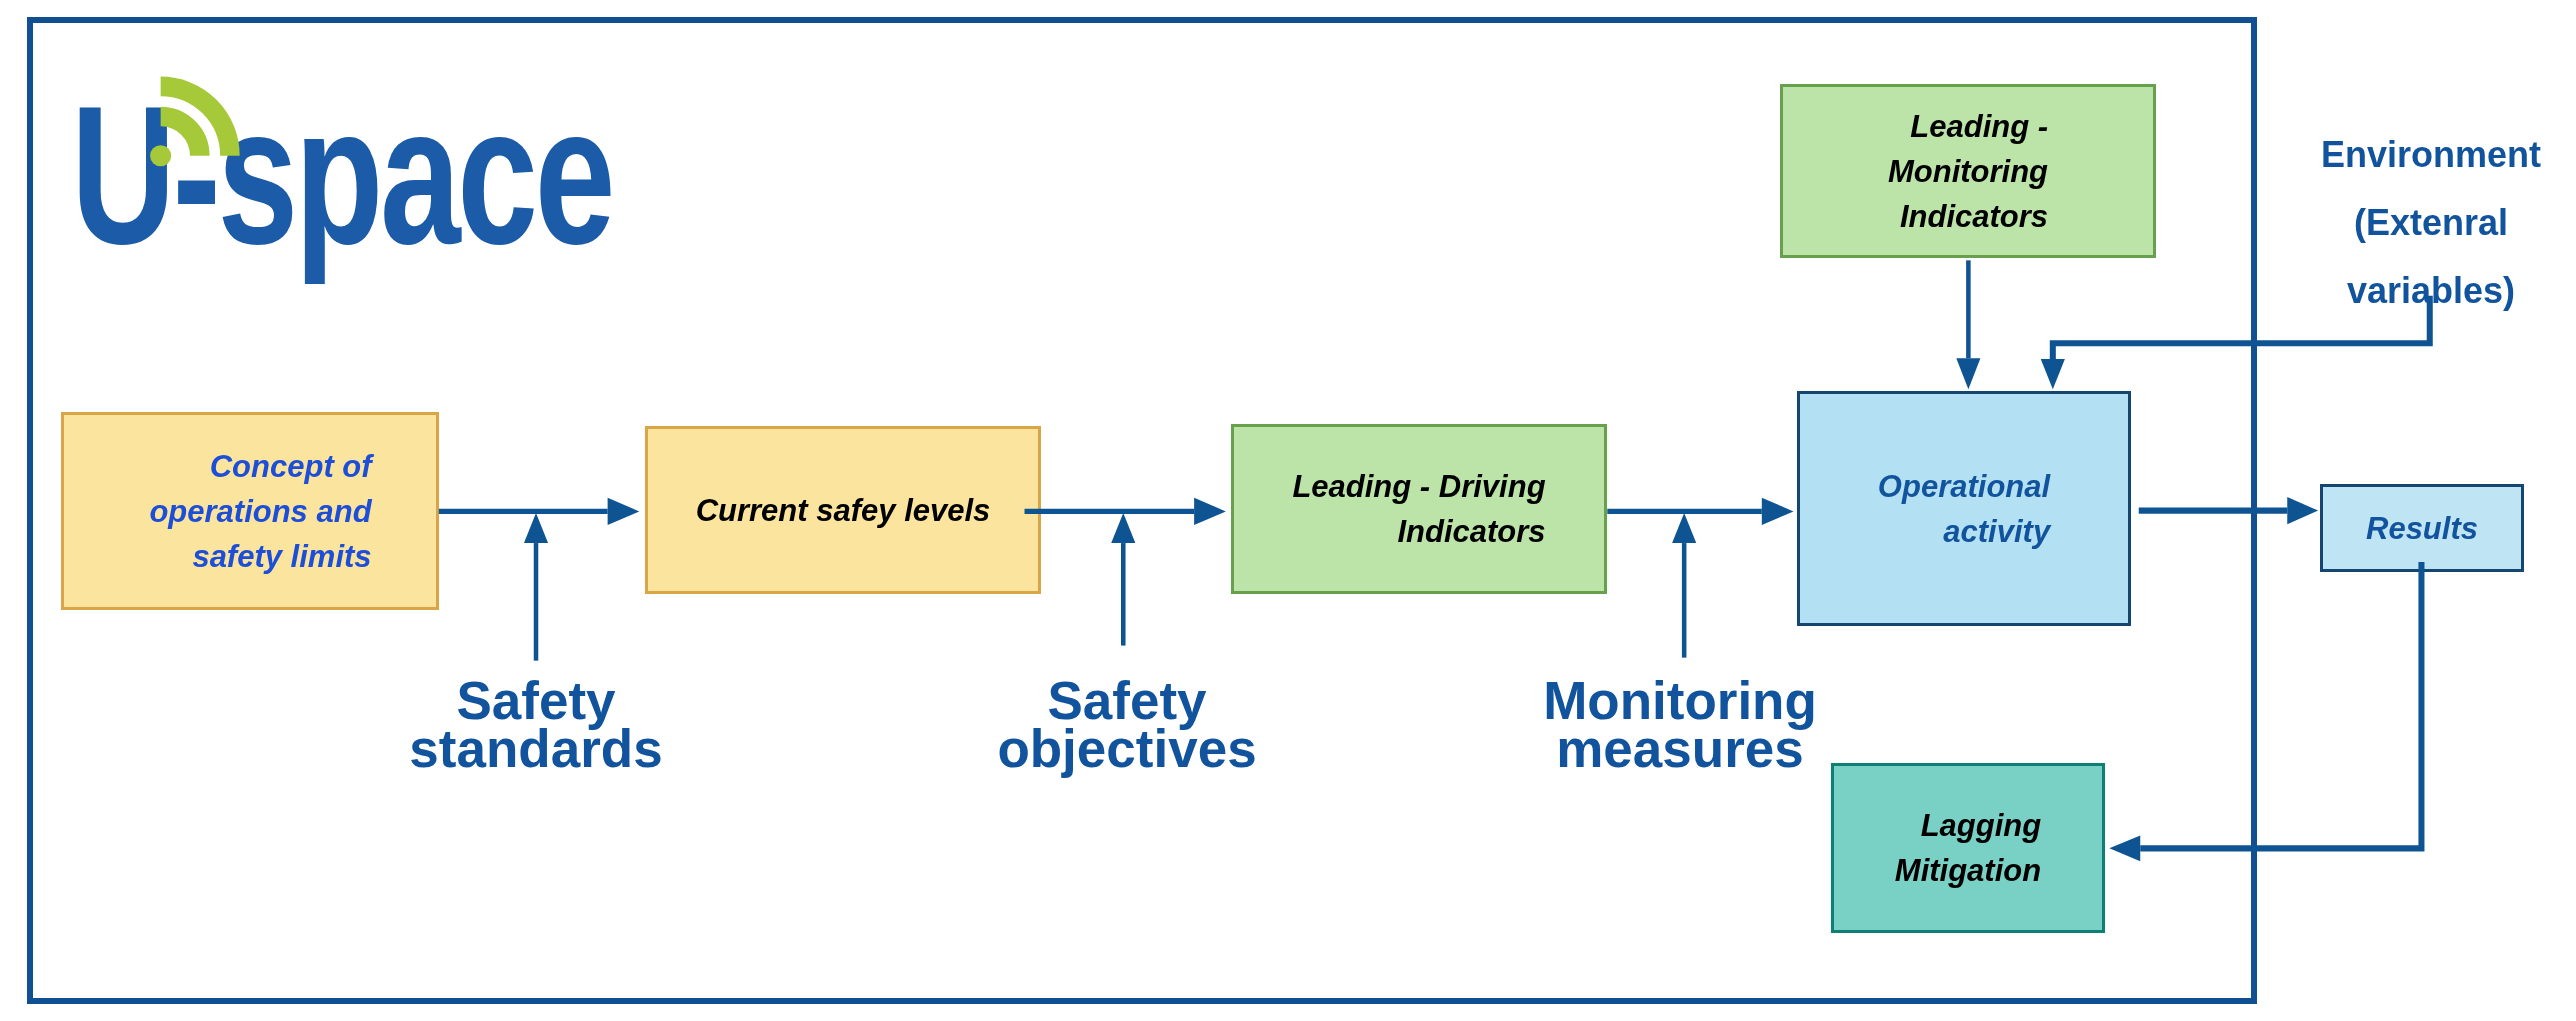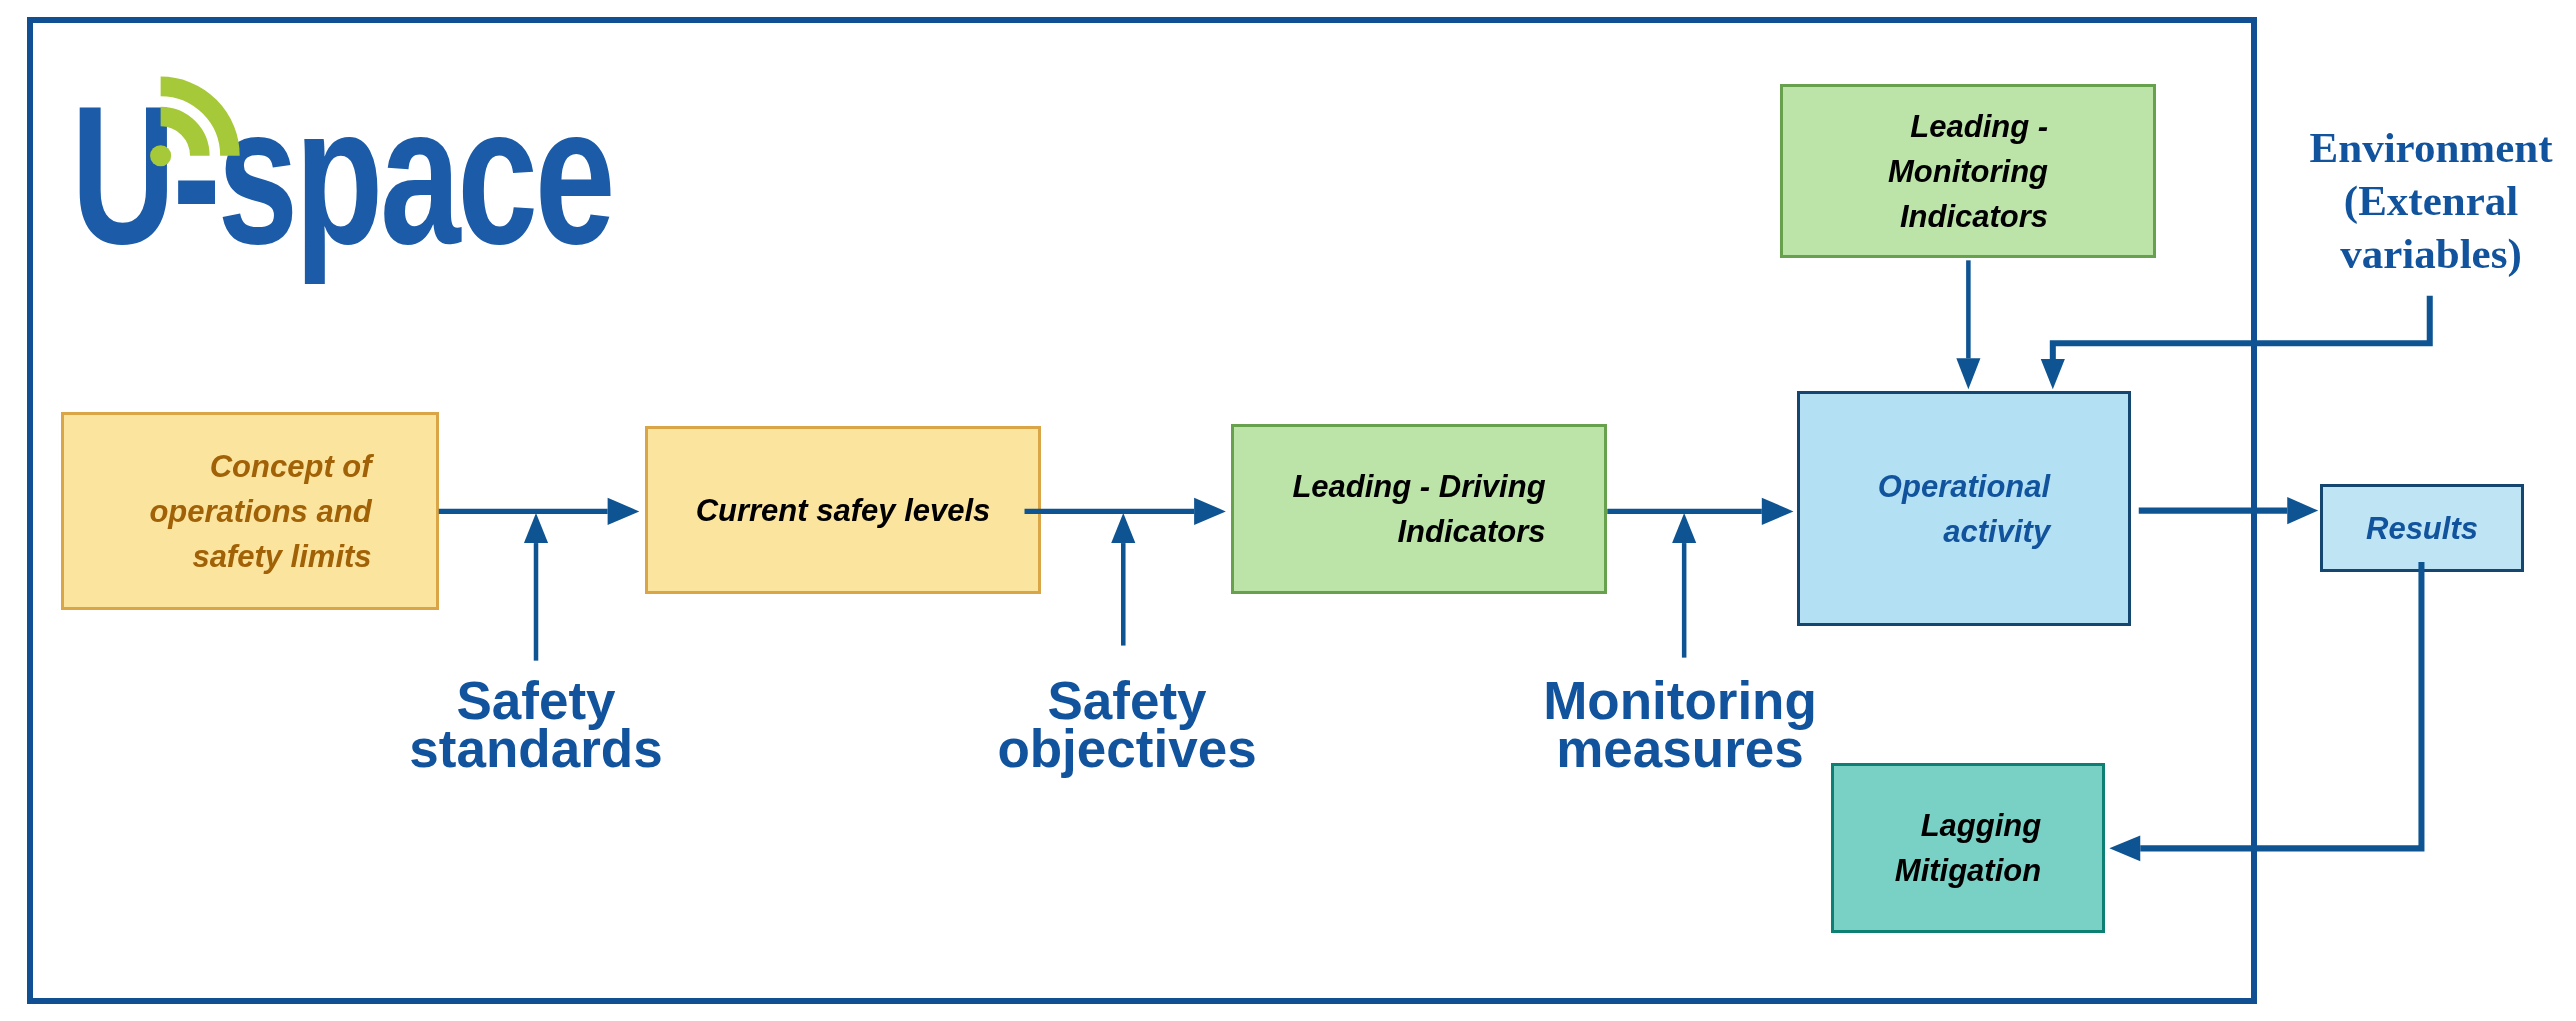--- a/index.html
+++ b/index.html
@@ -33,7 +33,7 @@
   .lbl-standards{left:385px;top:677px;width:302px;}
   .lbl-objectives{left:976px;top:677px;width:302px;}
   .lbl-mitigation{left:1529px;top:677px;width:302px;}
-  .lbl-environment{left:2288px;top:121px;width:286px;font-size:43px;line-height:53px;font-family:Liberation Serif, serif;}
+  .lbl-environment{left:2288px;top:121px;width:286px;font-size:36px;line-height:68px;}
   .logo{position:absolute;left:71px;top:78px;z-index:2;}
   .logo-text{
     display:block;font-weight:700;font-size:196px;line-height:1;letter-spacing:-4.5px;

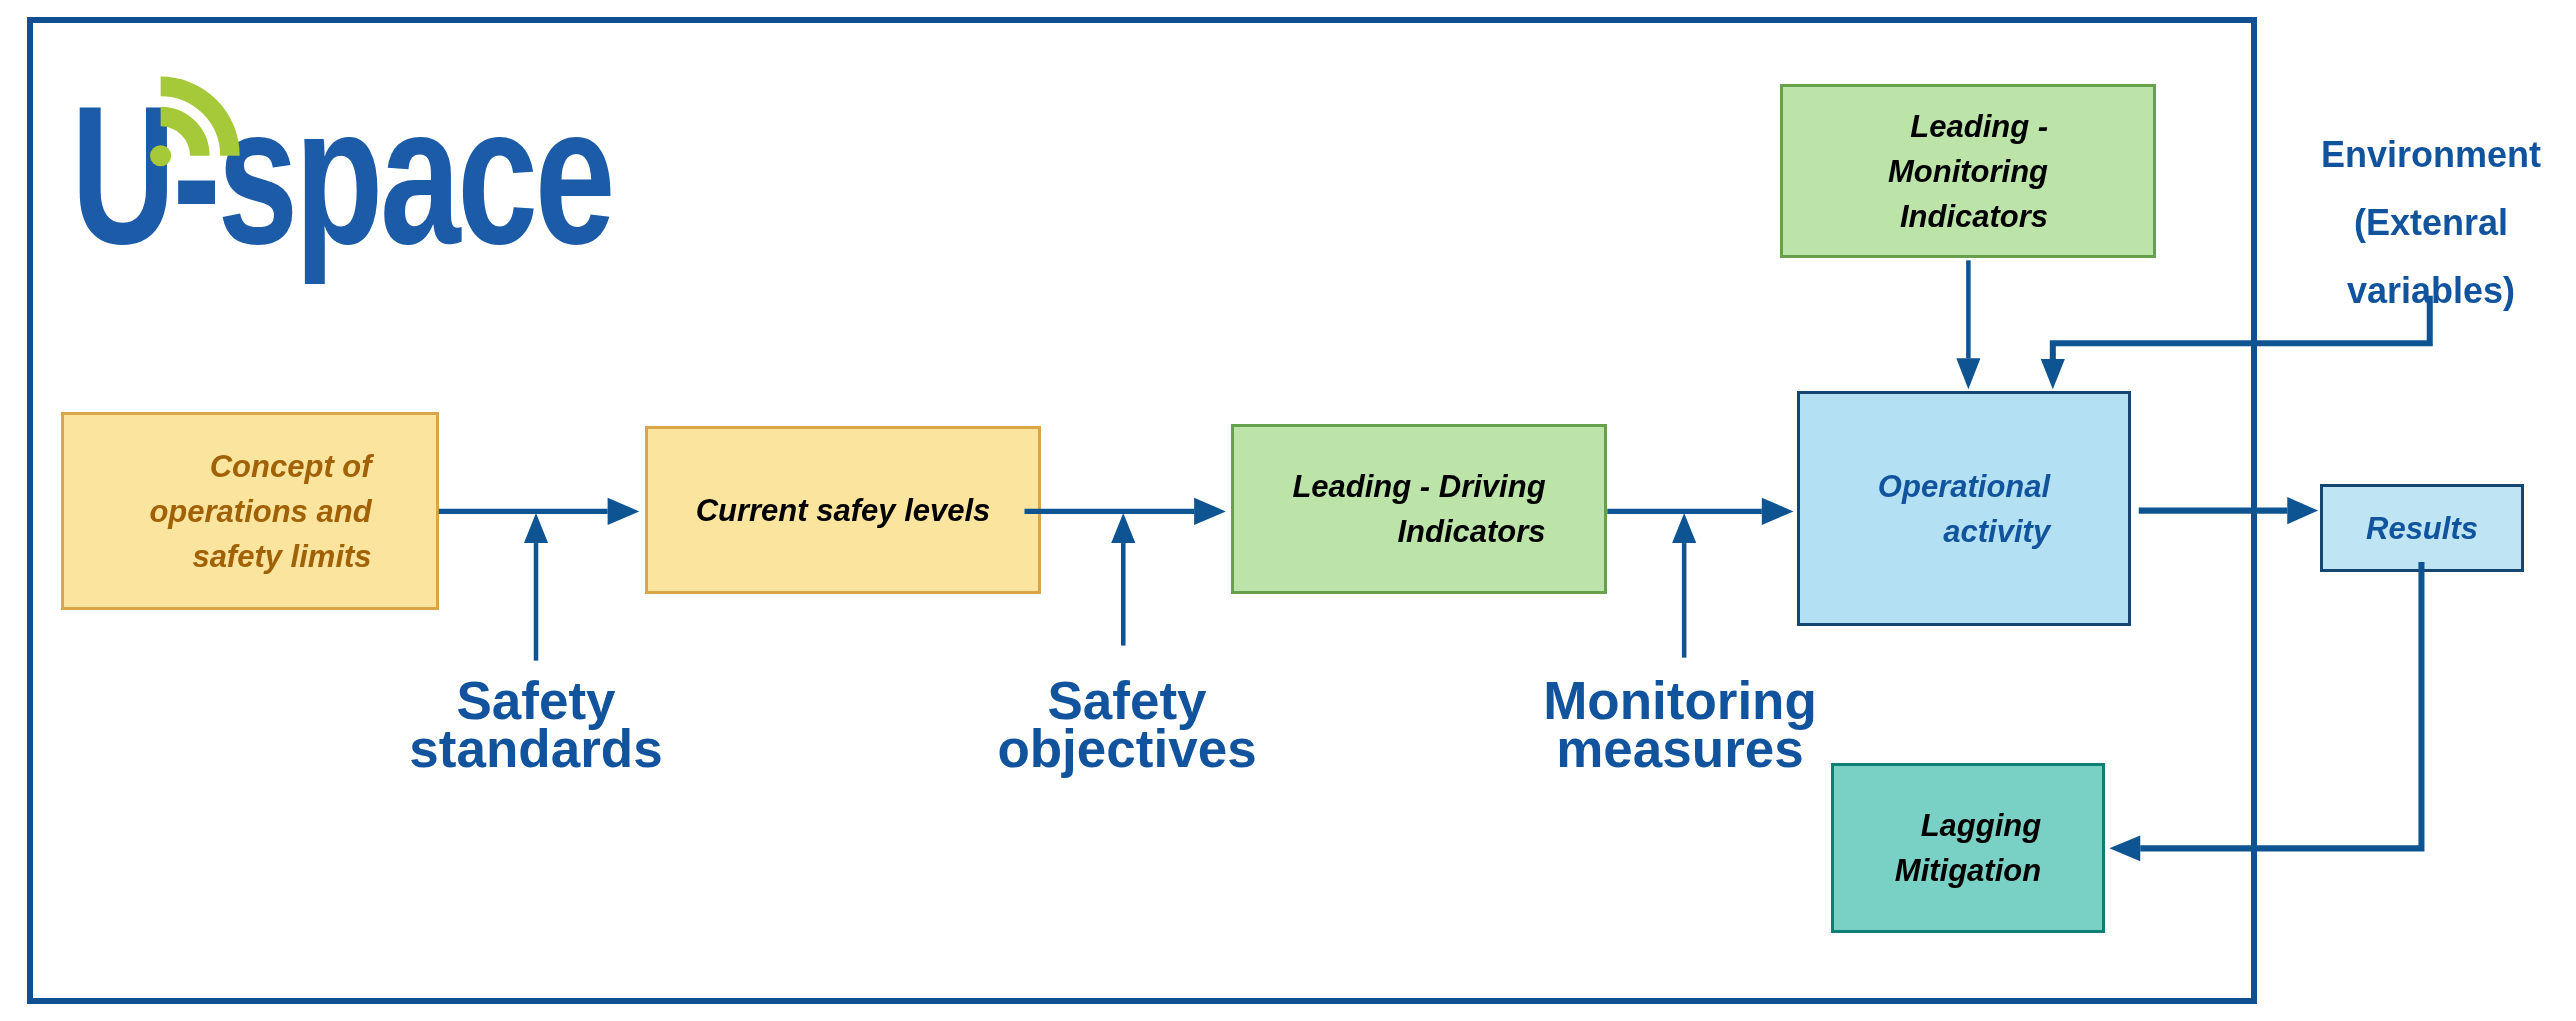--- a/index.html
+++ b/index.html
@@ -86,7 +86,7 @@
     </g>
   </svg>
 
-  <div class="box box-concept" style="background: rgb(251, 228, 158); border-color: rgb(217, 165, 71); color: #a16207; padding-left: 21px;">
+  <div class="box box-concept" style="background: rgb(251, 228, 158); border-color: rgb(217, 165, 71); color: #1d4ed8; padding-left: 21px;">
     <span>Concept of
 operations and
 safety limits</span>

